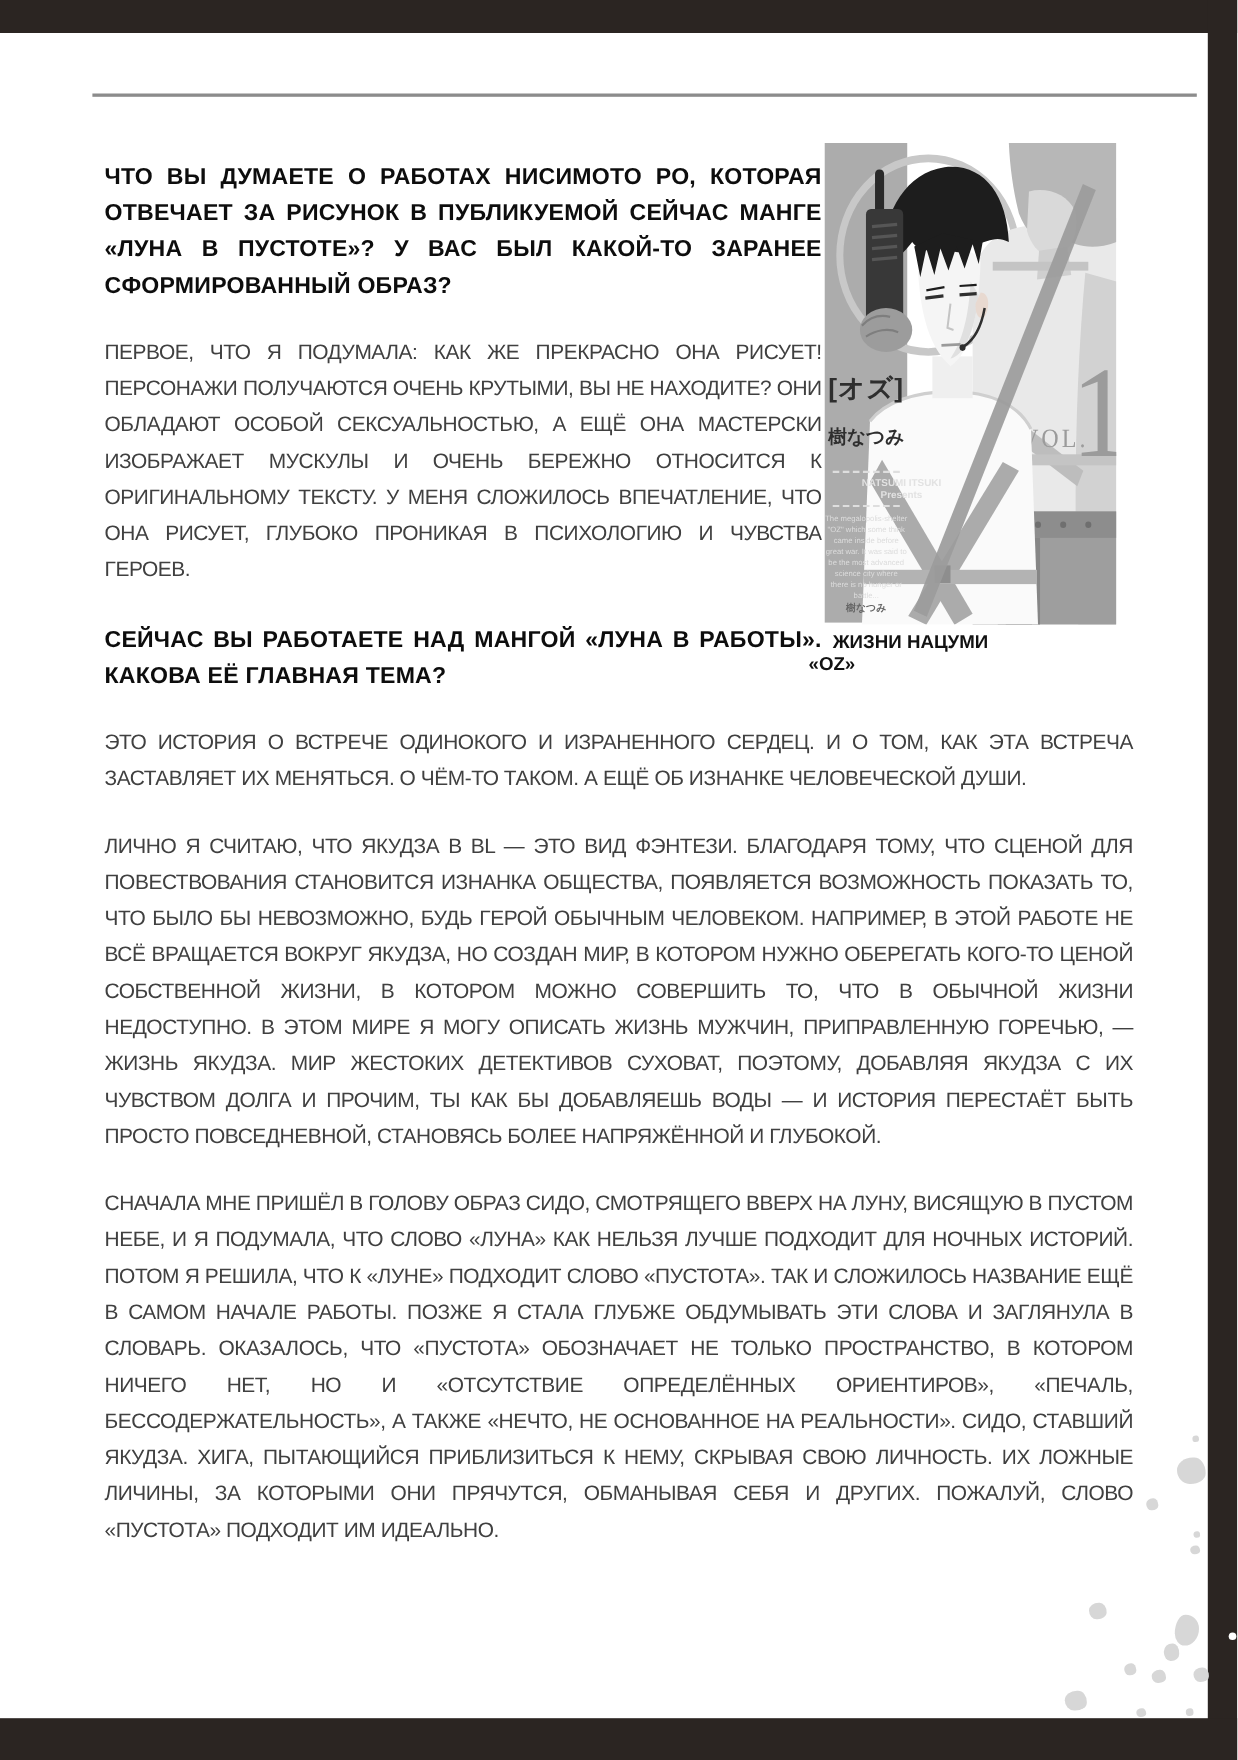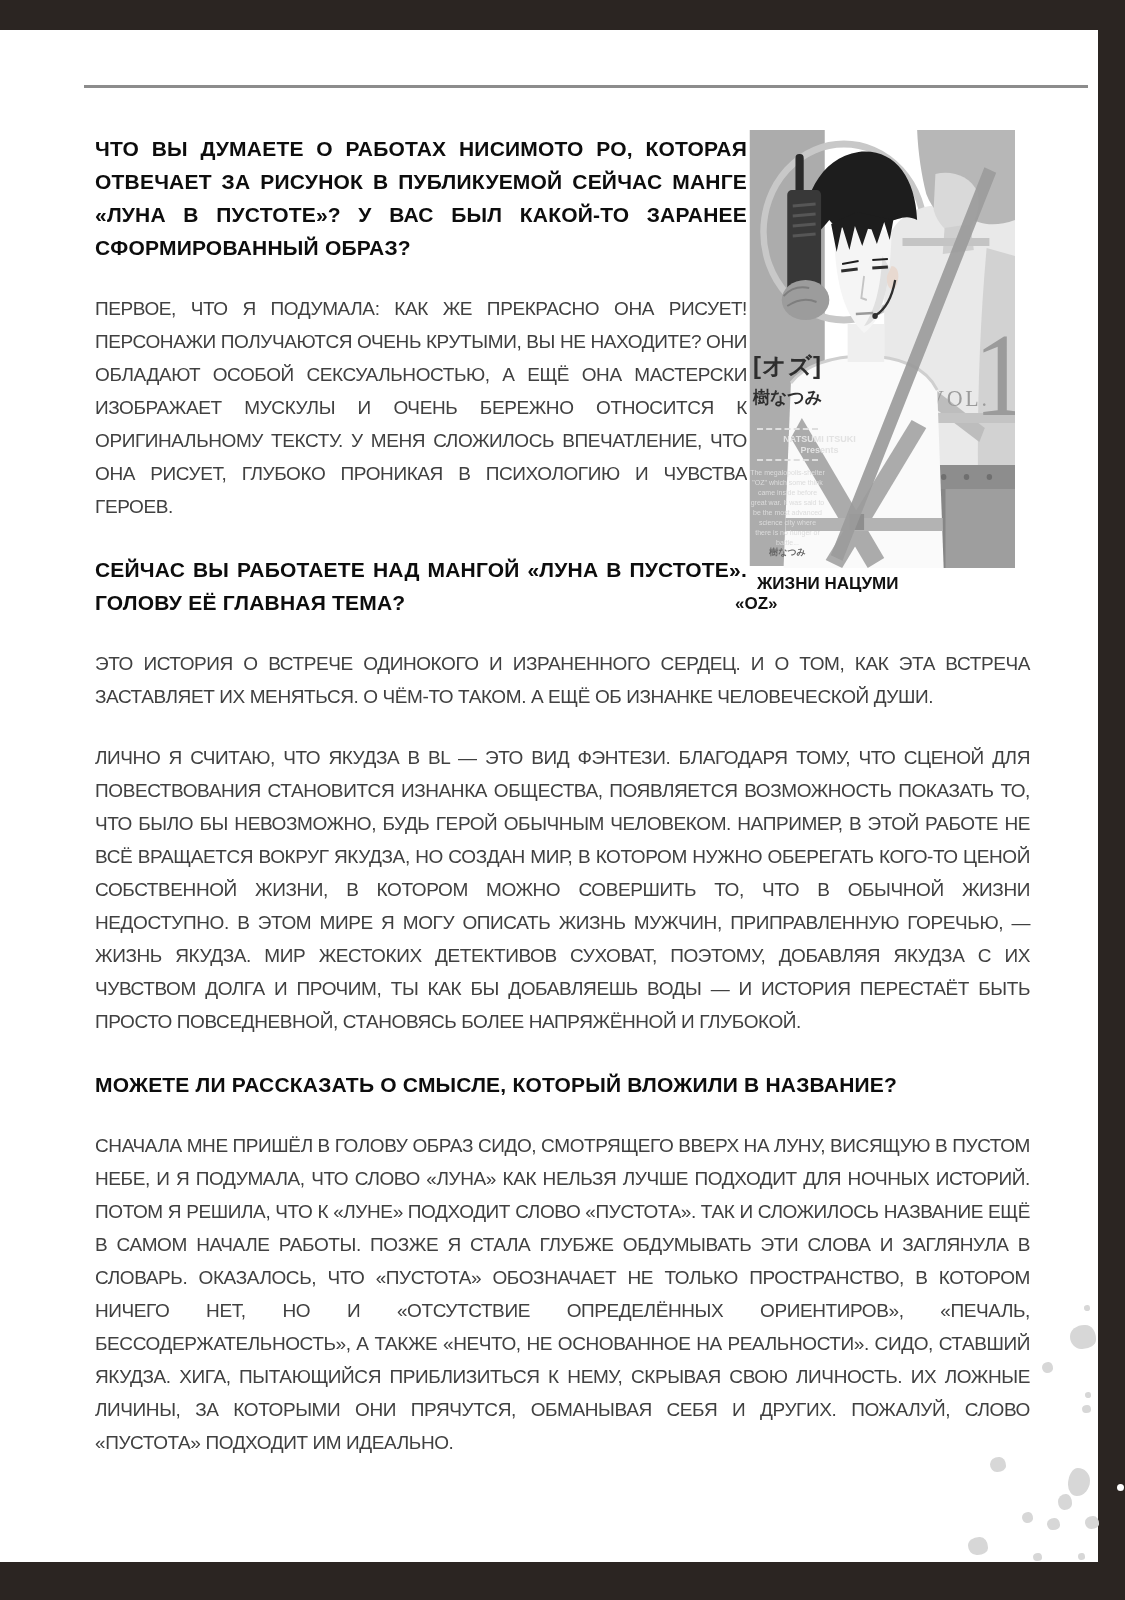--- a/index.html
+++ b/index.html
@@ -15,7 +15,7 @@
   .content{position:absolute;left:95px;top:128px;width:935px;}
   .content h2{margin:30px 0 0 0;font-size:21px;font-weight:bold;line-height:33px;
               letter-spacing:0.2px;text-align:justify;color:#0d0d0d;}
-  .content h2:first-of-type{margin-top:4px;}
+  .content h2:first-of-type{margin-top:16px;}
   .content p{margin:28px 0 0 0;font-size:19px;line-height:33px;letter-spacing:-0.4px;
              text-align:justify;color:#404040;}
   

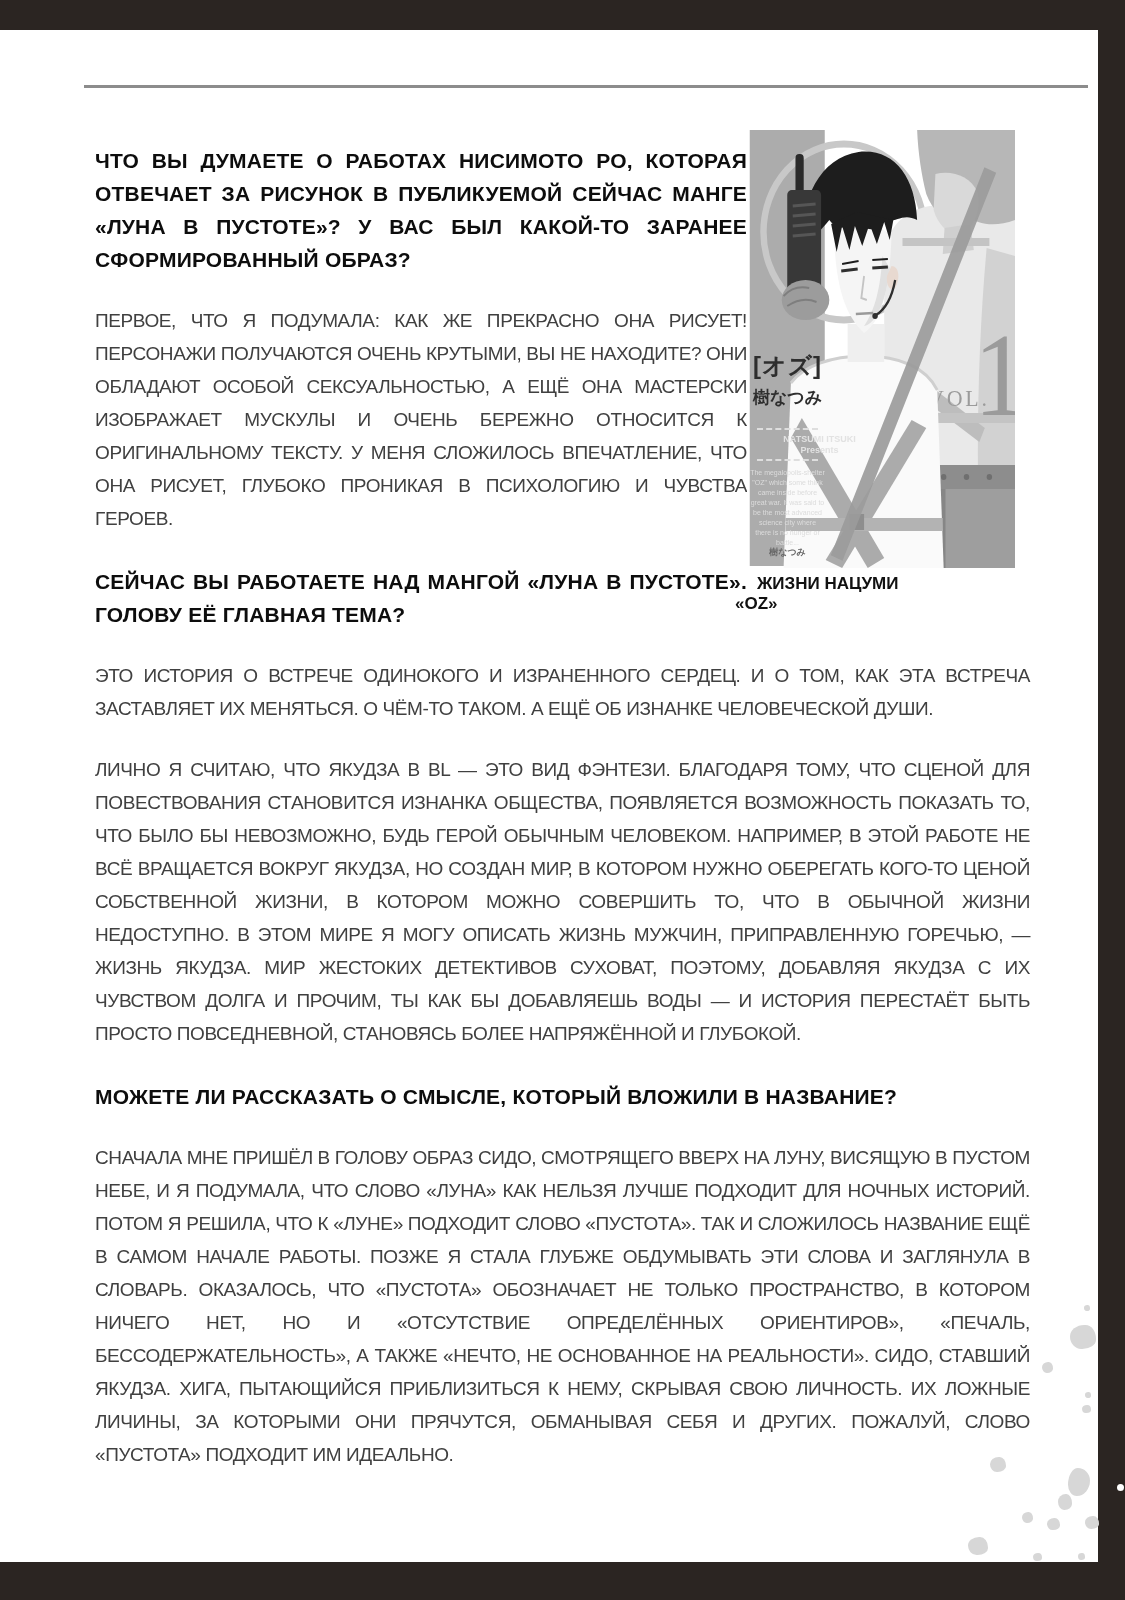--- a/index.html
+++ b/index.html
@@ -23,7 +23,7 @@
   .cover{position:relative;width:268px;height:440px;background:#ffffff;overflow:hidden;}
   .cover svg{position:absolute;left:0;top:0;}
   .band-text{position:absolute;left:3px;width:75px;text-align:center;color:#2e2e2e;}
-  .bt-title{top:222px;font-size:24px;font-weight:bold;letter-spacing:1px;}
+  .bt-title{top:209px;font-size:24px;font-weight:bold;letter-spacing:1px;}
   .bt-author{top:258px;font-size:17px;font-weight:bold;}
   .bt-dash1{position:absolute;left:10px;top:300px;width:61px;border-top:2px dashed #dedede;}
   .bt-dash2{position:absolute;left:10px;top:331px;width:61px;border-top:2px dashed #dedede;}

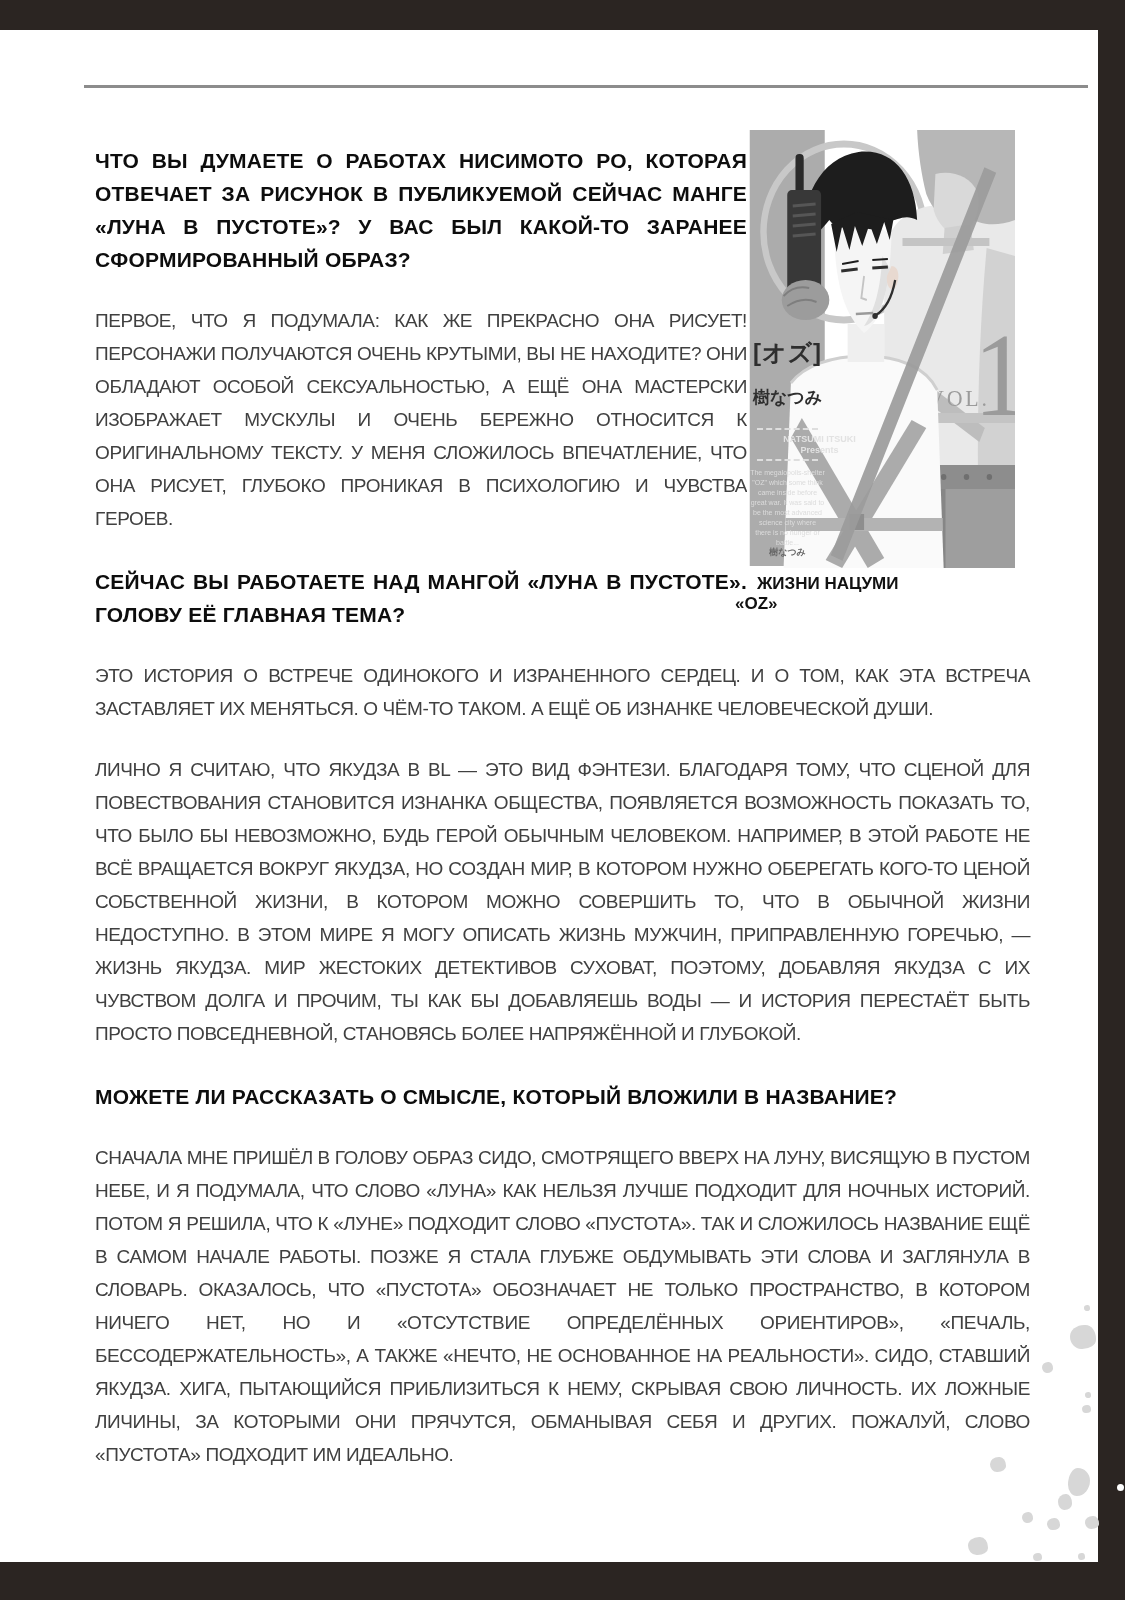--- a/index.html
+++ b/index.html
@@ -139,7 +139,7 @@
     <h2>ЧТО ВЫ ДУМАЕТЕ О РАБОТАХ НИСИМОТО РО, КОТОРАЯ ОТВЕЧАЕТ ЗА РИСУНОК В ПУБЛИКУЕМОЙ СЕЙЧАС МАНГЕ «ЛУНА В ПУСТОТЕ»? У ВАС БЫЛ КАКОЙ-ТО ЗАРАНЕЕ СФОРМИРОВАННЫЙ ОБРАЗ?</h2>
     <p>ПЕРВОЕ, ЧТО Я ПОДУМАЛА: КАК ЖЕ ПРЕКРАСНО ОНА РИСУЕТ! ПЕРСОНАЖИ ПОЛУЧАЮТСЯ ОЧЕНЬ КРУТЫМИ, ВЫ НЕ НАХОДИТЕ? ОНИ ОБЛАДАЮТ ОСОБОЙ СЕКСУАЛЬНОСТЬЮ, А ЕЩЁ ОНА МАСТЕРСКИ ИЗОБРАЖАЕТ МУСКУЛЫ И ОЧЕНЬ БЕРЕЖНО ОТНОСИТСЯ К ОРИГИНАЛЬНОМУ ТЕКСТУ. У МЕНЯ СЛОЖИЛОСЬ ВПЕЧАТЛЕНИЕ, ЧТО ОНА РИСУЕТ, ГЛУБОКО ПРОНИКАЯ В ПСИХОЛОГИЮ И ЧУВСТВА ГЕРОЕВ.</p>
 
-    <h2>СЕЙЧАС ВЫ РАБОТАЕТЕ НАД МАНГОЙ «ЛУНА В ПУСТОТЕ». ГОЛОВУ ЕЁ ГЛАВНАЯ ТЕМА?</h2>
+    <h2>СЕЙЧАС ВЫ РАБОТАЕТЕ НАД МАНГОЙ «ЛУНА В РАБОТЫ». КАКОВА ЕЁ ГЛАВНАЯ ТЕМА?</h2>
     <p>ЭТО ИСТОРИЯ О ВСТРЕЧЕ ОДИНОКОГО И ИЗРАНЕННОГО СЕРДЕЦ. И О ТОМ, КАК ЭТА ВСТРЕЧА ЗАСТАВЛЯЕТ ИХ МЕНЯТЬСЯ. О ЧЁМ-ТО ТАКОМ. А ЕЩЁ ОБ ИЗНАНКЕ ЧЕЛОВЕЧЕСКОЙ ДУШИ.</p>
 
     <p>ЛИЧНО Я СЧИТАЮ, ЧТО ЯКУДЗА В BL — ЭТО ВИД ФЭНТЕЗИ. БЛАГОДАРЯ ТОМУ, ЧТО СЦЕНОЙ ДЛЯ ПОВЕСТВОВАНИЯ СТАНОВИТСЯ ИЗНАНКА ОБЩЕСТВА, ПОЯВЛЯЕТСЯ ВОЗМОЖНОСТЬ ПОКАЗАТЬ ТО, ЧТО БЫЛО БЫ НЕВОЗМОЖНО, БУДЬ ГЕРОЙ ОБЫЧНЫМ ЧЕЛОВЕКОМ. НАПРИМЕР, В ЭТОЙ РАБОТЕ НЕ ВСЁ ВРАЩАЕТСЯ ВОКРУГ ЯКУДЗА, НО СОЗДАН МИР, В КОТОРОМ НУЖНО ОБЕРЕГАТЬ КОГО-ТО ЦЕНОЙ СОБСТВЕННОЙ ЖИЗНИ, В КОТОРОМ МОЖНО СОВЕРШИТЬ ТО, ЧТО В ОБЫЧНОЙ ЖИЗНИ НЕДОСТУПНО. В ЭТОМ МИРЕ Я МОГУ ОПИСАТЬ ЖИЗНЬ МУЖЧИН, ПРИПРАВЛЕННУЮ ГОРЕЧЬЮ, — ЖИЗНЬ ЯКУДЗА. МИР ЖЕСТОКИХ ДЕТЕКТИВОВ СУХОВАТ, ПОЭТОМУ, ДОБАВЛЯЯ ЯКУДЗА С ИХ ЧУВСТВОМ ДОЛГА И ПРОЧИМ, ТЫ КАК БЫ ДОБАВЛЯЕШЬ ВОДЫ — И ИСТОРИЯ ПЕРЕСТАЁТ БЫТЬ ПРОСТО ПОВСЕДНЕВНОЙ, СТАНОВЯСЬ БОЛЕЕ НАПРЯЖЁННОЙ И ГЛУБОКОЙ.</p>

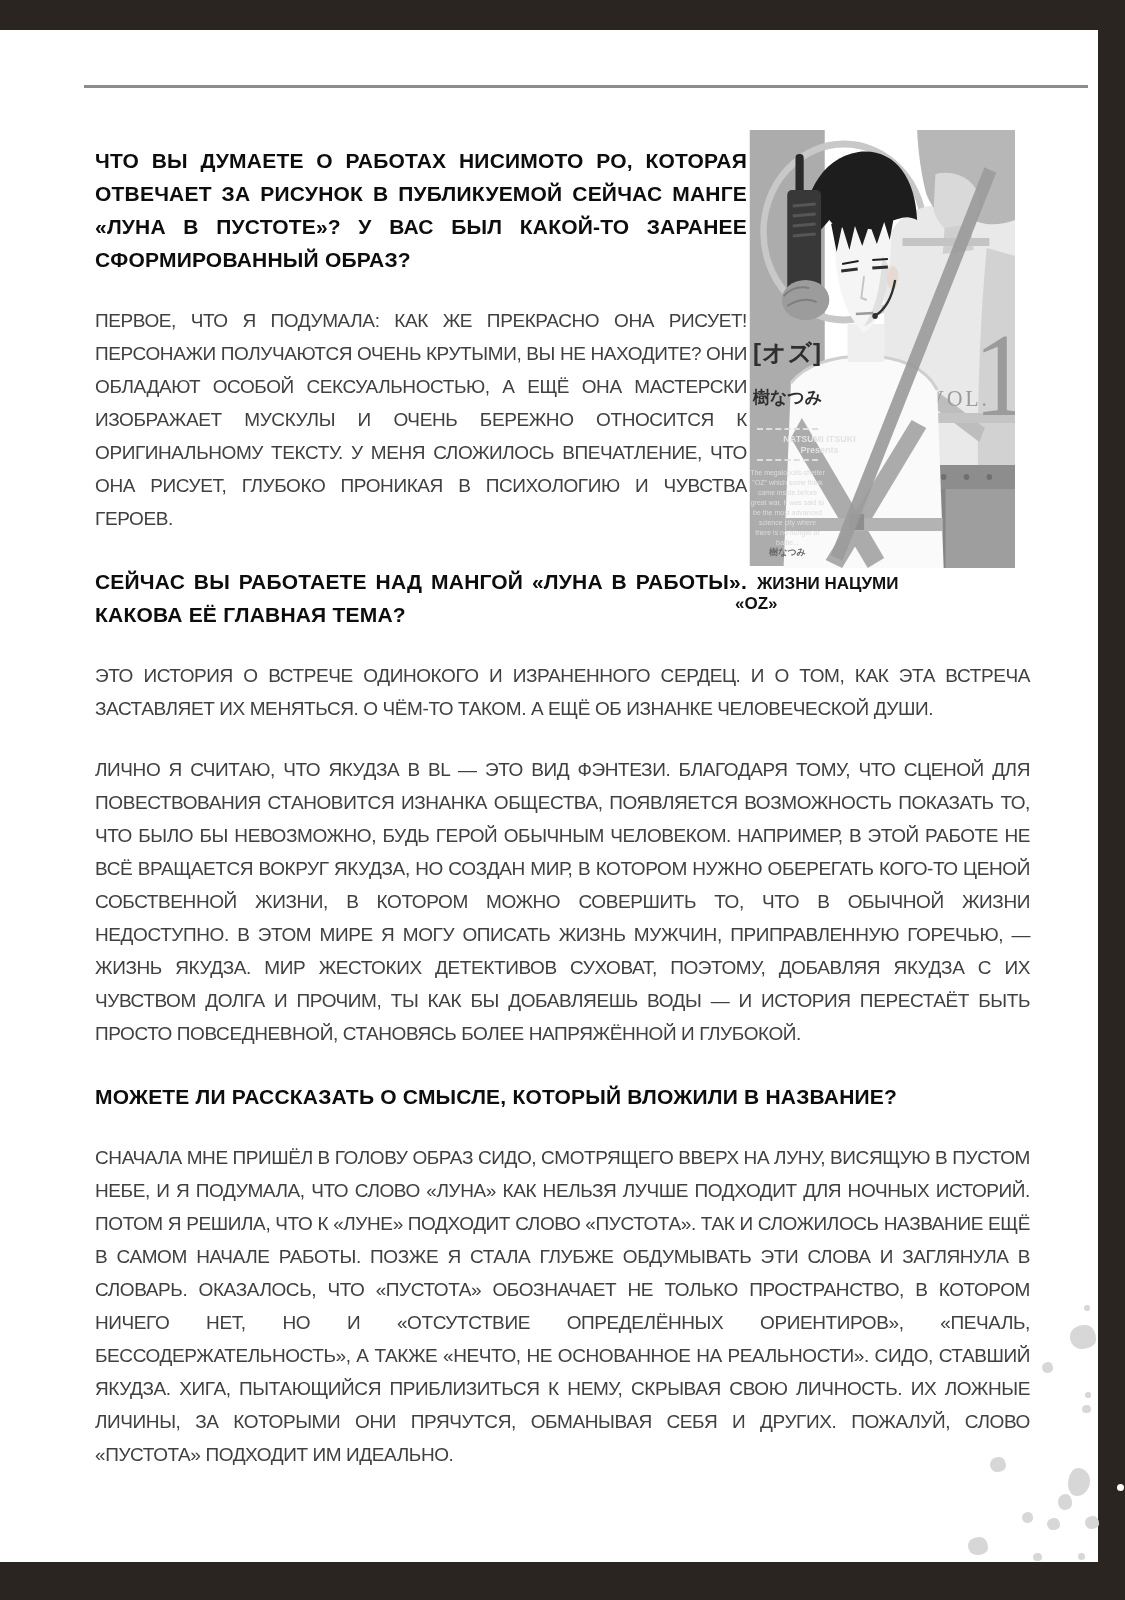--- a/index.html
+++ b/index.html
@@ -144,7 +144,6 @@
 
     <p>ЛИЧНО Я СЧИТАЮ, ЧТО ЯКУДЗА В BL — ЭТО ВИД ФЭНТЕЗИ. БЛАГОДАРЯ ТОМУ, ЧТО СЦЕНОЙ ДЛЯ ПОВЕСТВОВАНИЯ СТАНОВИТСЯ ИЗНАНКА ОБЩЕСТВА, ПОЯВЛЯЕТСЯ ВОЗМОЖНОСТЬ ПОКАЗАТЬ ТО, ЧТО БЫЛО БЫ НЕВОЗМОЖНО, БУДЬ ГЕРОЙ ОБЫЧНЫМ ЧЕЛОВЕКОМ. НАПРИМЕР, В ЭТОЙ РАБОТЕ НЕ ВСЁ ВРАЩАЕТСЯ ВОКРУГ ЯКУДЗА, НО СОЗДАН МИР, В КОТОРОМ НУЖНО ОБЕРЕГАТЬ КОГО-ТО ЦЕНОЙ СОБСТВЕННОЙ ЖИЗНИ, В КОТОРОМ МОЖНО СОВЕРШИТЬ ТО, ЧТО В ОБЫЧНОЙ ЖИЗНИ НЕДОСТУПНО. В ЭТОМ МИРЕ Я МОГУ ОПИСАТЬ ЖИЗНЬ МУЖЧИН, ПРИПРАВЛЕННУЮ ГОРЕЧЬЮ, — ЖИЗНЬ ЯКУДЗА. МИР ЖЕСТОКИХ ДЕТЕКТИВОВ СУХОВАТ, ПОЭТОМУ, ДОБАВЛЯЯ ЯКУДЗА С ИХ ЧУВСТВОМ ДОЛГА И ПРОЧИМ, ТЫ КАК БЫ ДОБАВЛЯЕШЬ ВОДЫ — И ИСТОРИЯ ПЕРЕСТАЁТ БЫТЬ ПРОСТО ПОВСЕДНЕВНОЙ, СТАНОВЯСЬ БОЛЕЕ НАПРЯЖЁННОЙ И ГЛУБОКОЙ.</p>
 
-    <h2>МОЖЕТЕ ЛИ РАССКАЗАТЬ О СМЫСЛЕ, КОТОРЫЙ ВЛОЖИЛИ В НАЗВАНИЕ?</h2>
     <p>СНАЧАЛА МНЕ ПРИШЁЛ В ГОЛОВУ ОБРАЗ СИДО, СМОТРЯЩЕГО ВВЕРХ НА ЛУНУ, ВИСЯЩУЮ В ПУСТОМ НЕБЕ, И Я ПОДУМАЛА, ЧТО СЛОВО «ЛУНА» КАК НЕЛЬЗЯ ЛУЧШЕ ПОДХОДИТ ДЛЯ НОЧНЫХ ИСТОРИЙ. ПОТОМ Я РЕШИЛА, ЧТО К «ЛУНЕ» ПОДХОДИТ СЛОВО «ПУСТОТА». ТАК И СЛОЖИЛОСЬ НАЗВАНИЕ ЕЩЁ В САМОМ НАЧАЛЕ РАБОТЫ. ПОЗЖЕ Я СТАЛА ГЛУБЖЕ ОБДУМЫВАТЬ ЭТИ СЛОВА И ЗАГЛЯНУЛА В СЛОВАРЬ. ОКАЗАЛОСЬ, ЧТО «ПУСТОТА» ОБОЗНАЧАЕТ НЕ ТОЛЬКО ПРОСТРАНСТВО, В КОТОРОМ НИЧЕГО НЕТ, НО И «ОТСУТСТВИЕ ОПРЕДЕЛЁННЫХ ОРИЕНТИРОВ», «ПЕЧАЛЬ, БЕССОДЕРЖАТЕЛЬНОСТЬ», А ТАКЖЕ «НЕЧТО, НЕ ОСНОВАННОЕ НА РЕАЛЬНОСТИ». СИДО, СТАВШИЙ ЯКУДЗА. ХИГА, ПЫТАЮЩИЙСЯ ПРИБЛИЗИТЬСЯ К НЕМУ, СКРЫВАЯ СВОЮ ЛИЧНОСТЬ. ИХ ЛОЖНЫЕ ЛИЧИНЫ, ЗА КОТОРЫМИ ОНИ ПРЯЧУТСЯ, ОБМАНЫВАЯ СЕБЯ И ДРУГИХ. ПОЖАЛУЙ, СЛОВО «ПУСТОТА» ПОДХОДИТ ИМ ИДЕАЛЬНО.</p>
   </div>
 

